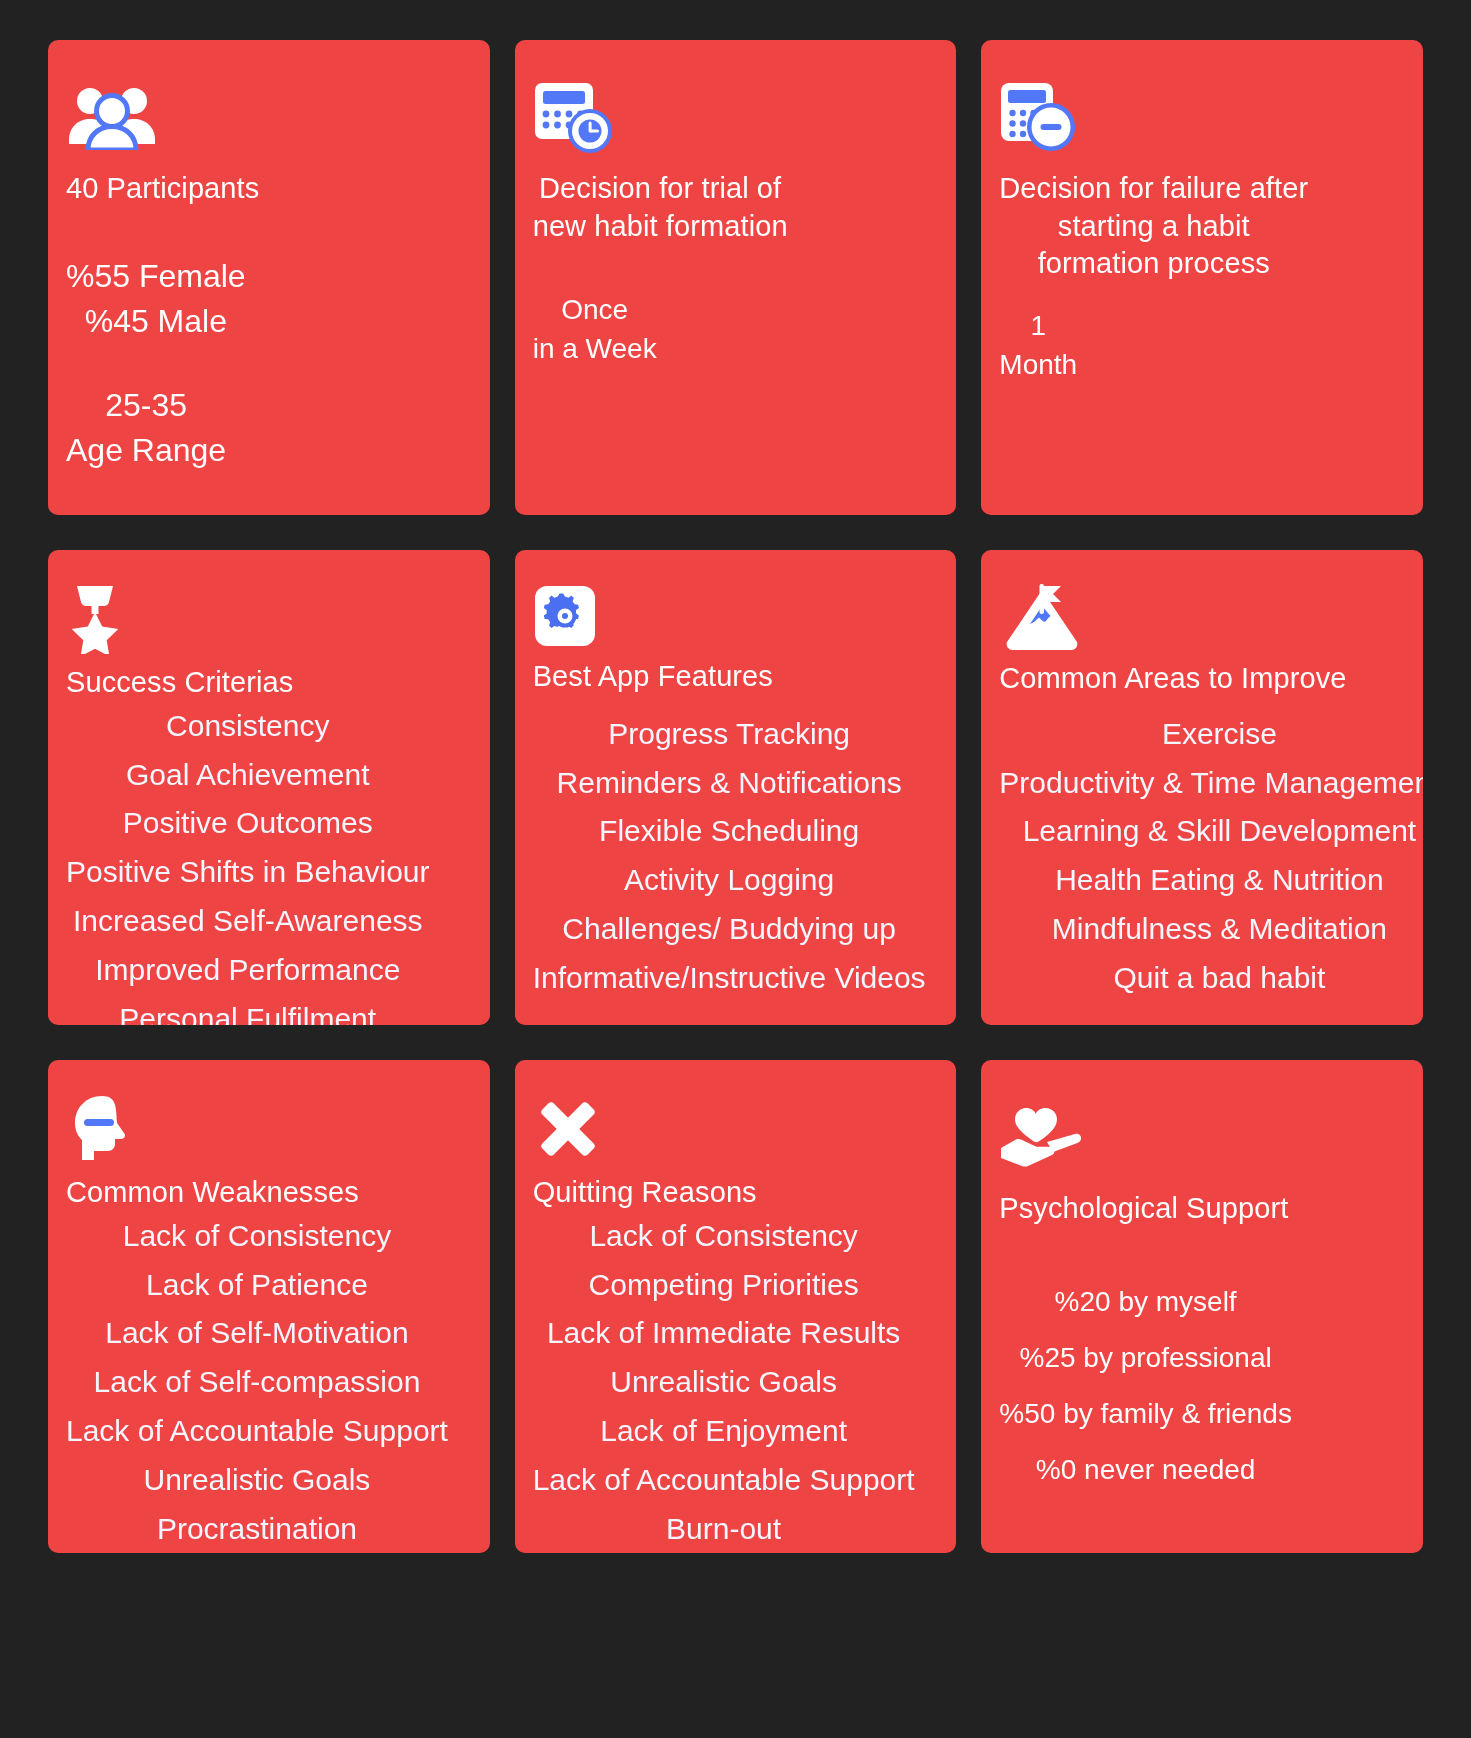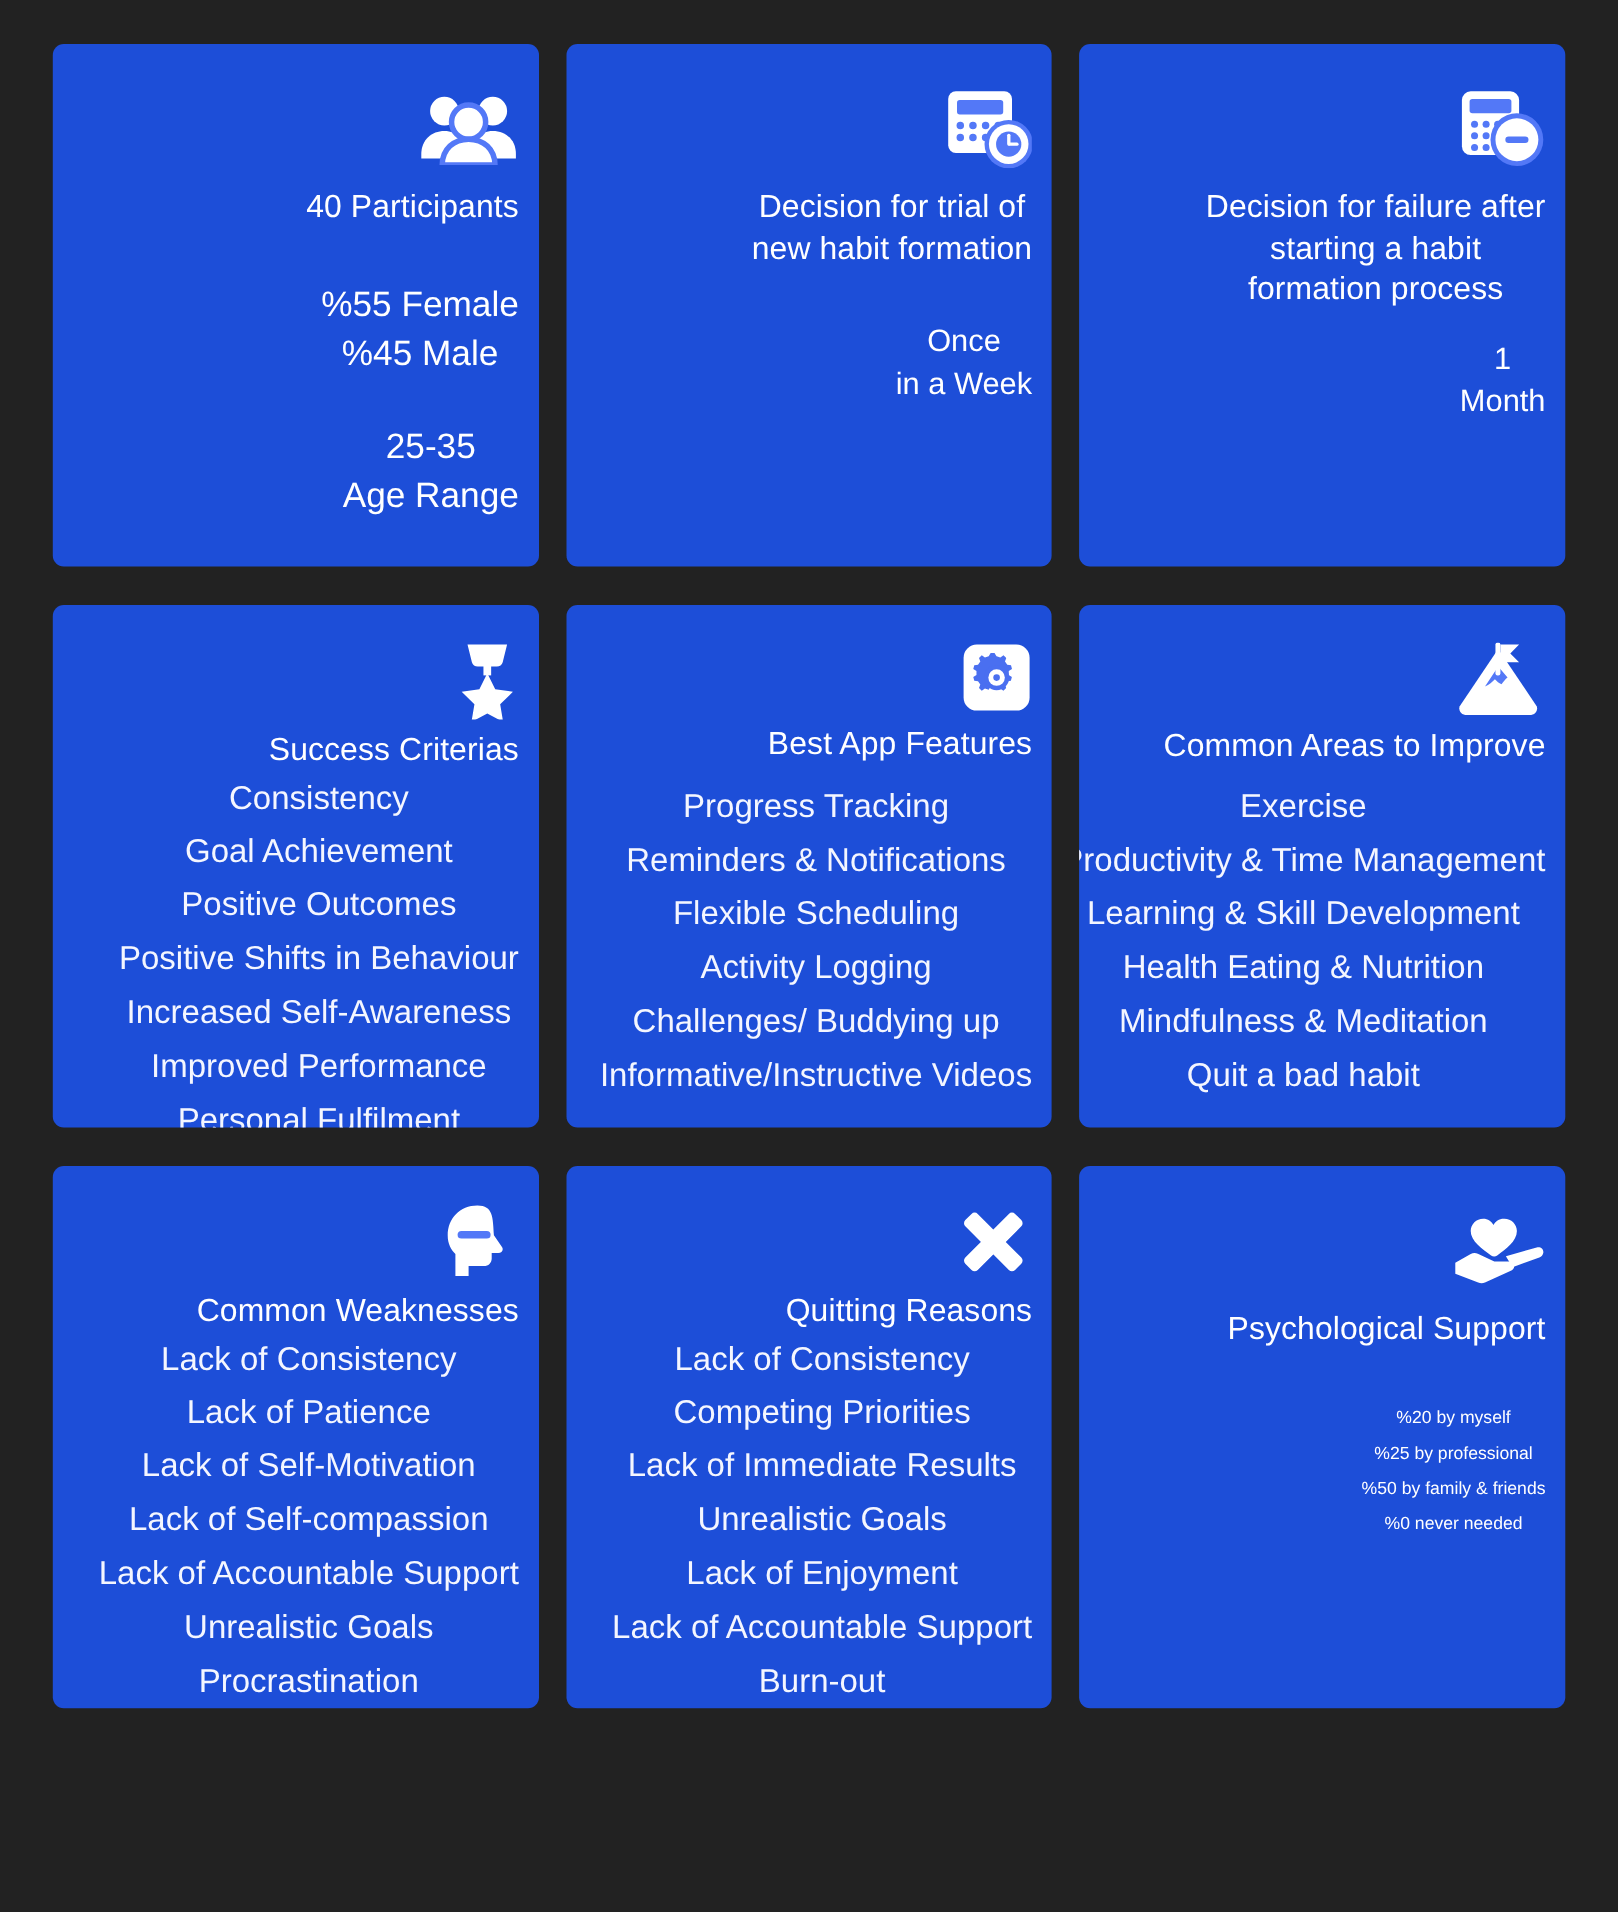--- a/index.html
+++ b/index.html
@@ -22,12 +22,12 @@
     row-gap: 35px;
   }
   .card {
-    background: #1d4ed8;
+    background: #ef4444;
     border-radius: 10px;
     padding: 34px 18px 22px 18px;
     display: flex;
     flex-direction: column;
-    align-items: flex-end;
+    align-items: flex-start;
     color: #ffffff;
     text-align: center;
     overflow: hidden;

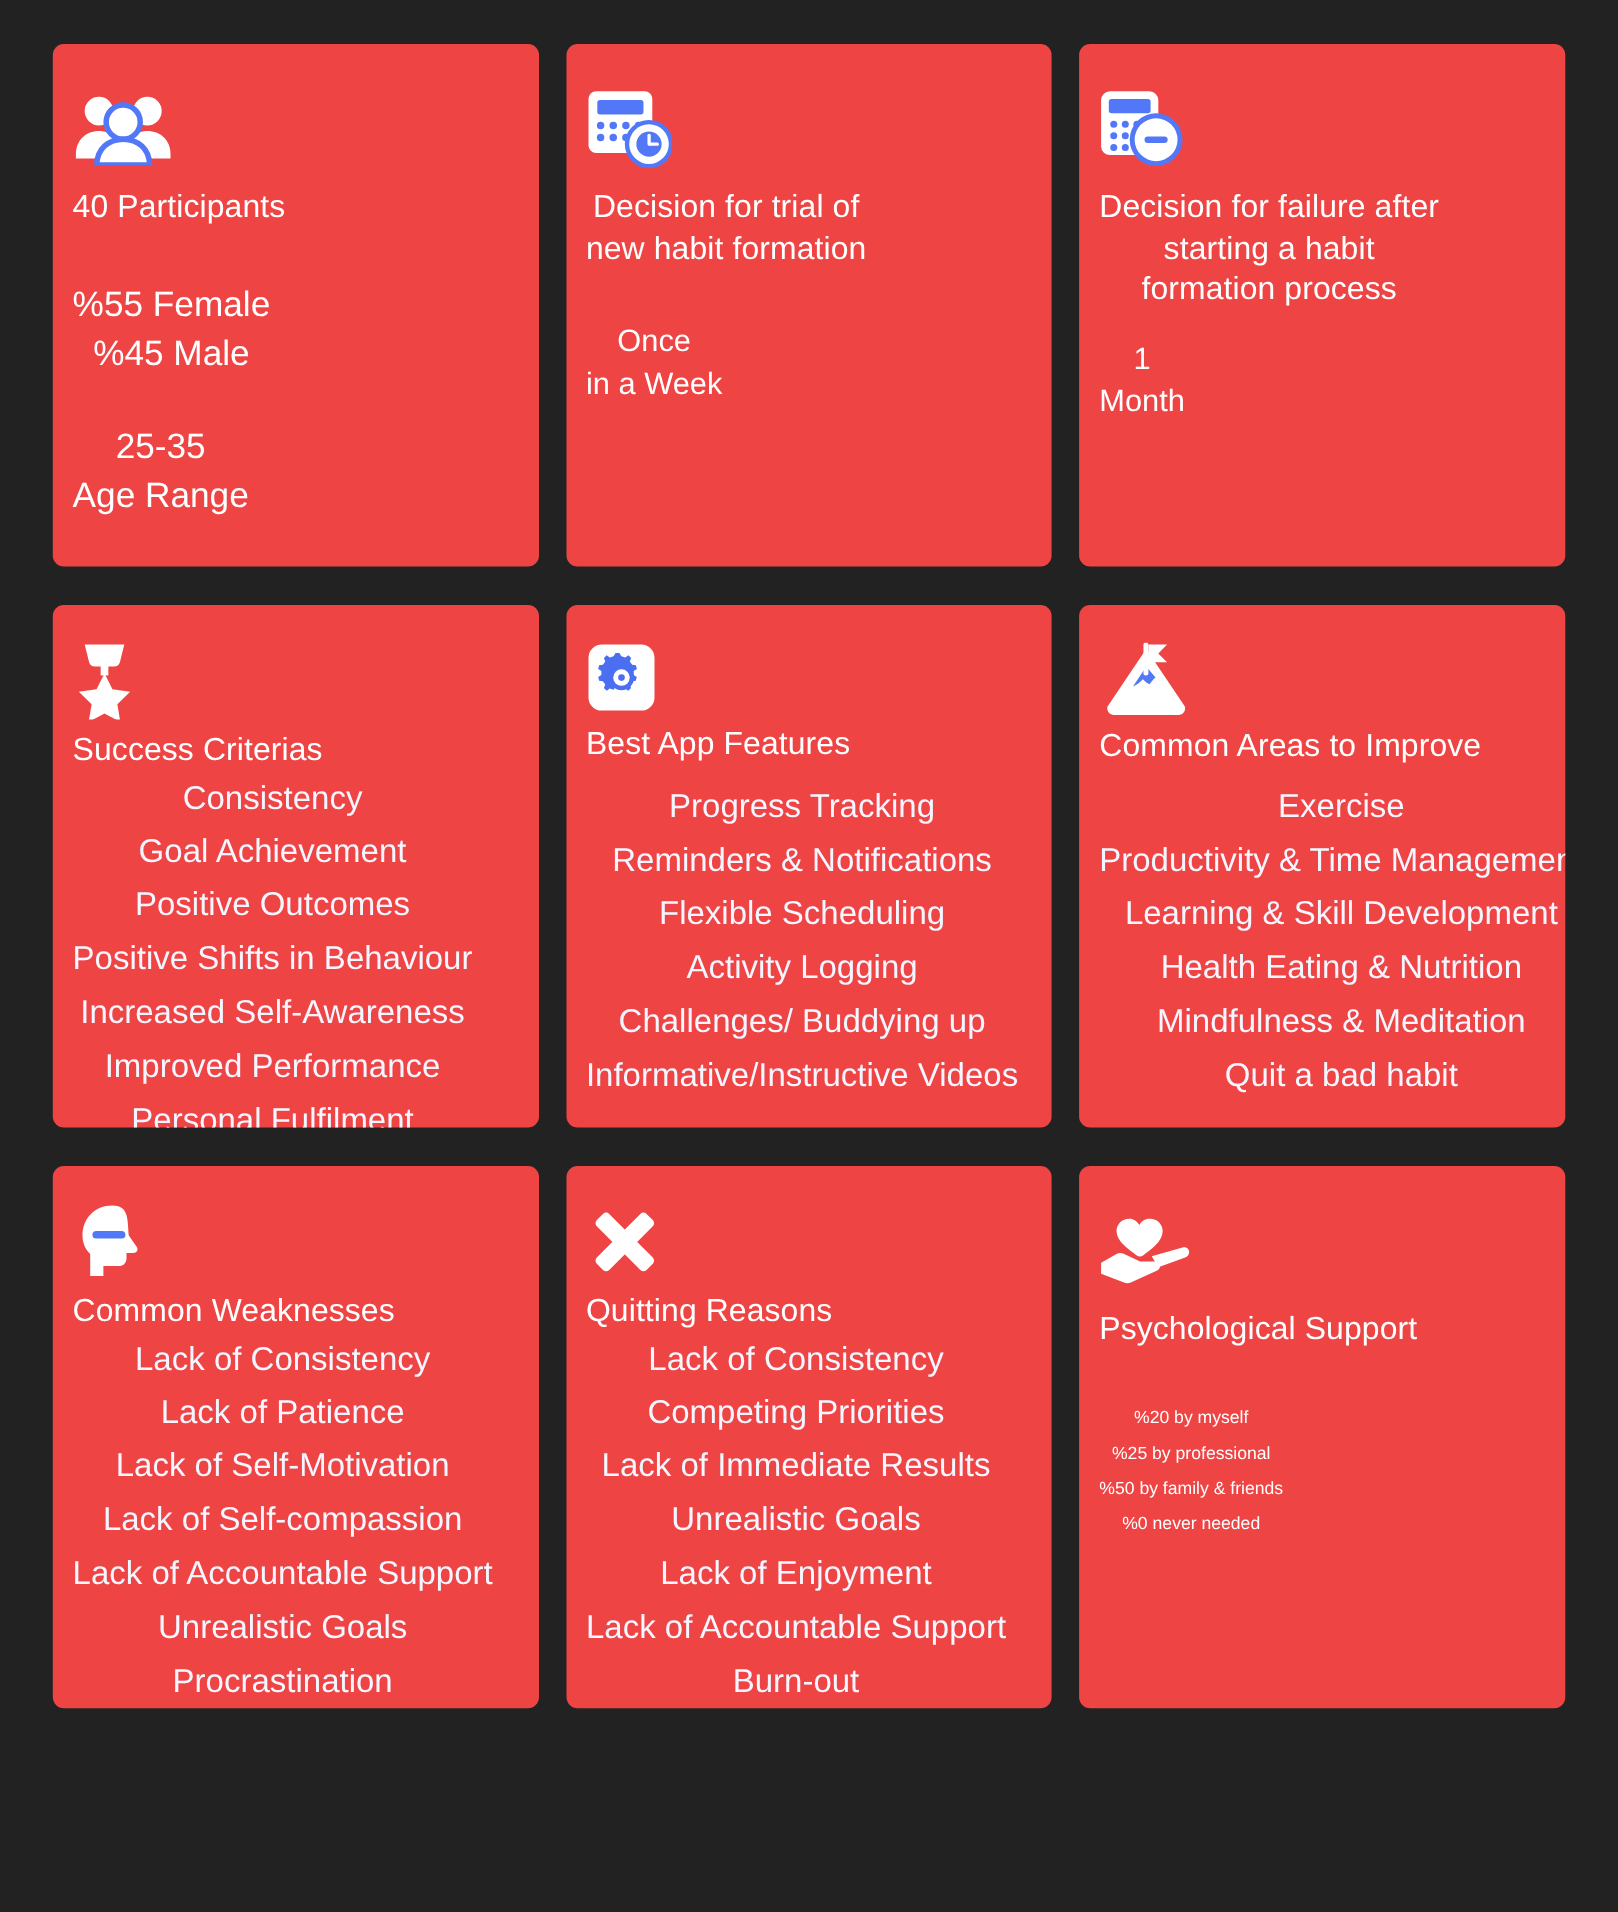--- a/index.html
+++ b/index.html
@@ -71,7 +71,7 @@
   .list li { white-space: nowrap; }
   .support-list {
     list-style: none;
-    font-size: 16px;
+    font-size: 28px;
     line-height: 2.0;
     color: #ffffff;
   }

